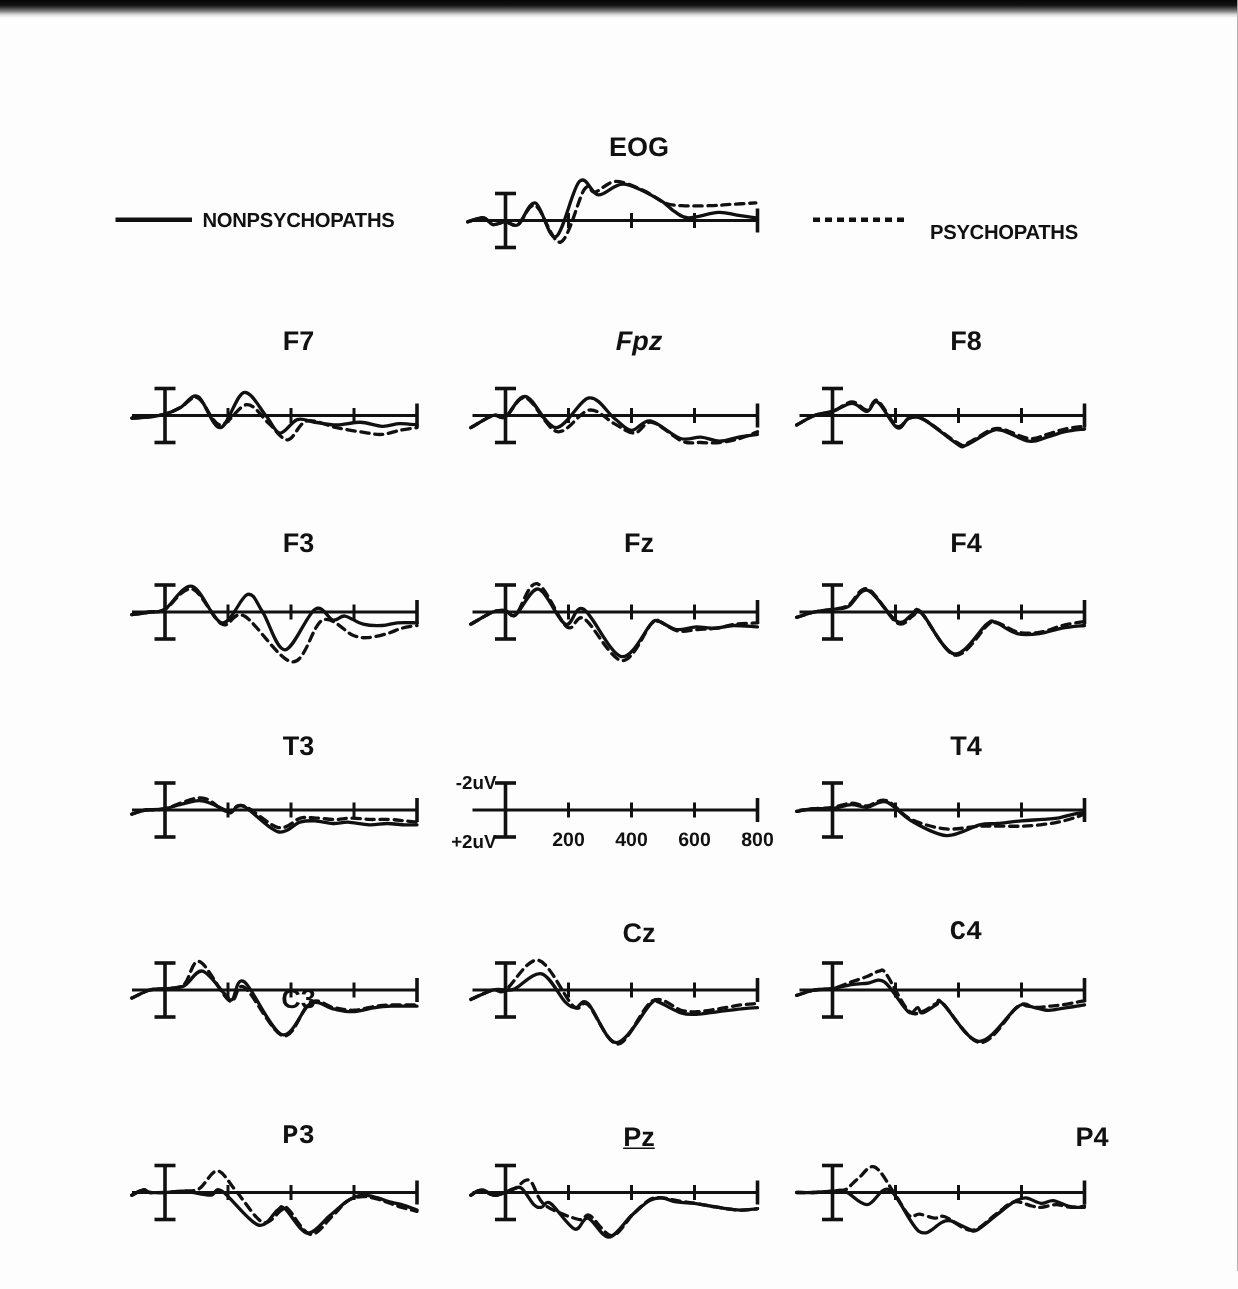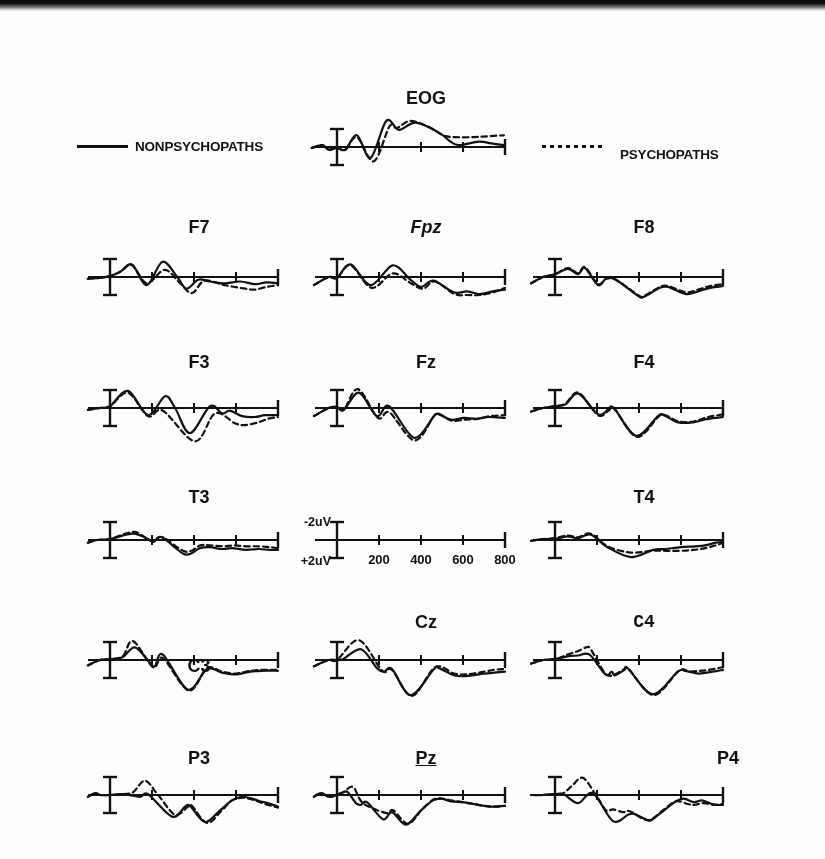--- a/index.html
+++ b/index.html
@@ -216,7 +216,7 @@
         </svg>
       </div>
       <div class="panel" style="left:88px;top:740px;">
-        <div class="plabel" style="top:12px;">P3</div>
+        <div class="plabel" style="top:12px;font-family:Liberation Mono, monospace;">P3</div>
         <svg width="200" height="105" viewBox="0 0 200 105">
           <line x1="0" y1="55" x2="190" y2="55" class="ax" stroke-width="2"></line>
           <line x1="22" y1="37" x2="22" y2="73" class="ax" stroke-width="2.4"></line>

